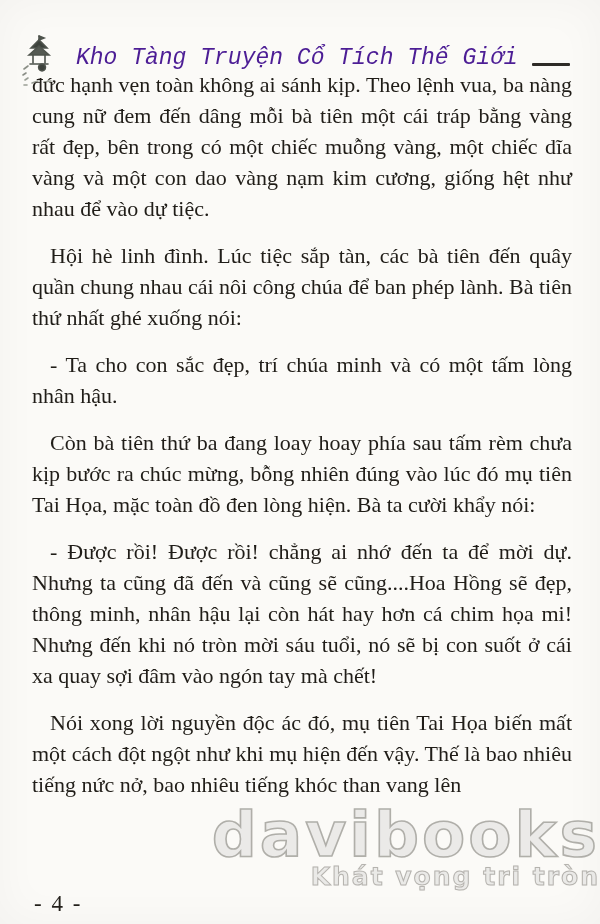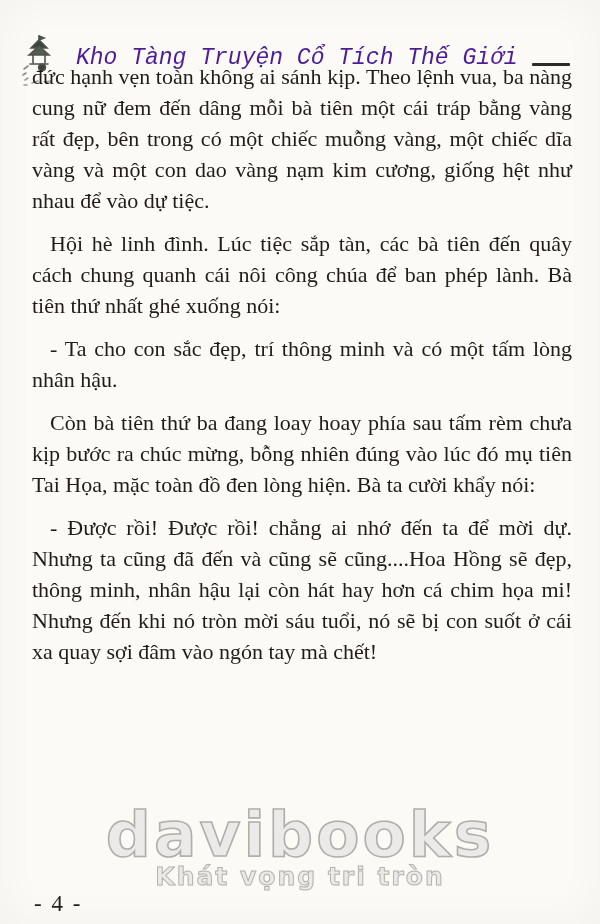--- a/index.html
+++ b/index.html
@@ -46,7 +46,7 @@
     text-align:justify;
     color:#201d18;
   }
-  .story p{margin:8px 0 12px 0;}
+  .story p{margin:16px 0 12px 0;}
   .story p.indent{text-indent:18px;}
   
   .watermark{

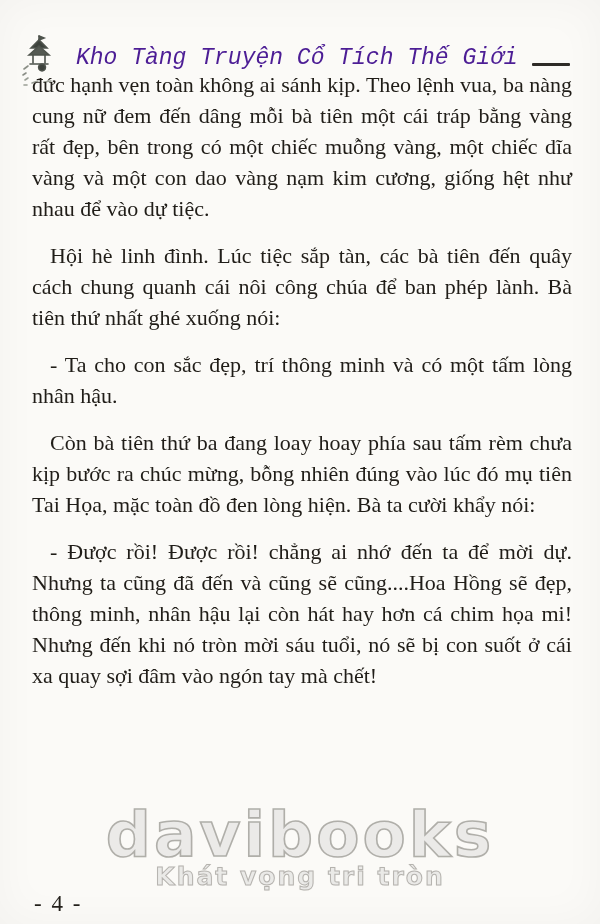--- a/index.html
+++ b/index.html
@@ -111,7 +111,7 @@
 
   <div class="story">
     <p>đức hạnh vẹn toàn không ai sánh kịp. Theo lệnh vua, ba nàng cung nữ đem đến dâng mỗi bà tiên một cái tráp bằng vàng rất đẹp, bên trong có một chiếc muỗng vàng, một chiếc dĩa vàng và một con dao vàng nạm kim cương, giống hệt như  nhau để vào dự tiệc.</p>
-    <p class="indent">Hội hè linh đình. Lúc tiệc sắp tàn, các bà tiên đến quây cách chung quanh cái nôi công chúa để ban phép lành. Bà tiên thứ nhất ghé xuống nói:</p>
+    <p class="indent">Hội hè linh đình. Lúc tiệc sắp tàn, các bà tiên đến quây quần chung nhau cái nôi công chúa để ban phép lành. Bà tiên thứ nhất ghé xuống nói:</p>
     <p class="indent">- Ta cho con sắc đẹp, trí thông minh và có một tấm lòng nhân hậu.</p>
     <p class="indent">Còn bà tiên thứ ba đang loay hoay phía sau tấm rèm chưa kịp bước ra chúc mừng, bỗng nhiên đúng vào lúc đó mụ tiên Tai Họa, mặc toàn đồ đen lòng hiện. Bà ta cười khẩy nói:</p>
     <p class="indent">- Được rồi! Được rồi! chẳng ai nhớ đến ta để mời dự. Nhưng ta cũng đã đến và cũng sẽ cũng....Hoa Hồng sẽ đẹp, thông minh, nhân hậu lại còn hát hay hơn cá chim họa mi! Nhưng đến khi nó tròn mời sáu tuổi, nó sẽ bị con suốt ở cái xa quay sợi đâm vào ngón tay mà chết!</p>

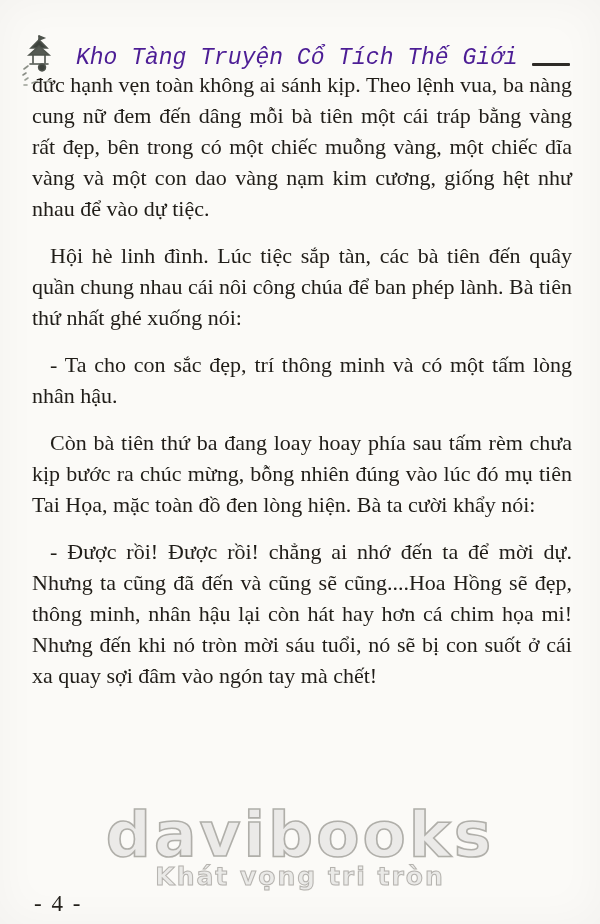--- a/index.html
+++ b/index.html
@@ -112,7 +112,7 @@
   <div class="story">
     <p>đức hạnh vẹn toàn không ai sánh kịp. Theo lệnh vua, ba nàng cung nữ đem đến dâng mỗi bà tiên một cái tráp bằng vàng rất đẹp, bên trong có một chiếc muỗng vàng, một chiếc dĩa vàng và một con dao vàng nạm kim cương, giống hệt như  nhau để vào dự tiệc.</p>
     <p class="indent">Hội hè linh đình. Lúc tiệc sắp tàn, các bà tiên đến quây quần chung nhau cái nôi công chúa để ban phép lành. Bà tiên thứ nhất ghé xuống nói:</p>
-    <p class="indent">- Ta cho con sắc đẹp, trí thông minh và có một tấm lòng nhân hậu.</p>
+    <p class="indent">- Ta cho con sắc đẹp, trí chúa minh và có một tấm lòng nhân hậu.</p>
     <p class="indent">Còn bà tiên thứ ba đang loay hoay phía sau tấm rèm chưa kịp bước ra chúc mừng, bỗng nhiên đúng vào lúc đó mụ tiên Tai Họa, mặc toàn đồ đen lòng hiện. Bà ta cười khẩy nói:</p>
     <p class="indent">- Được rồi! Được rồi! chẳng ai nhớ đến ta để mời dự. Nhưng ta cũng đã đến và cũng sẽ cũng....Hoa Hồng sẽ đẹp, thông minh, nhân hậu lại còn hát hay hơn cá chim họa mi! Nhưng đến khi nó tròn mời sáu tuổi, nó sẽ bị con suốt ở cái xa quay sợi đâm vào ngón tay mà chết!</p>
   </div>

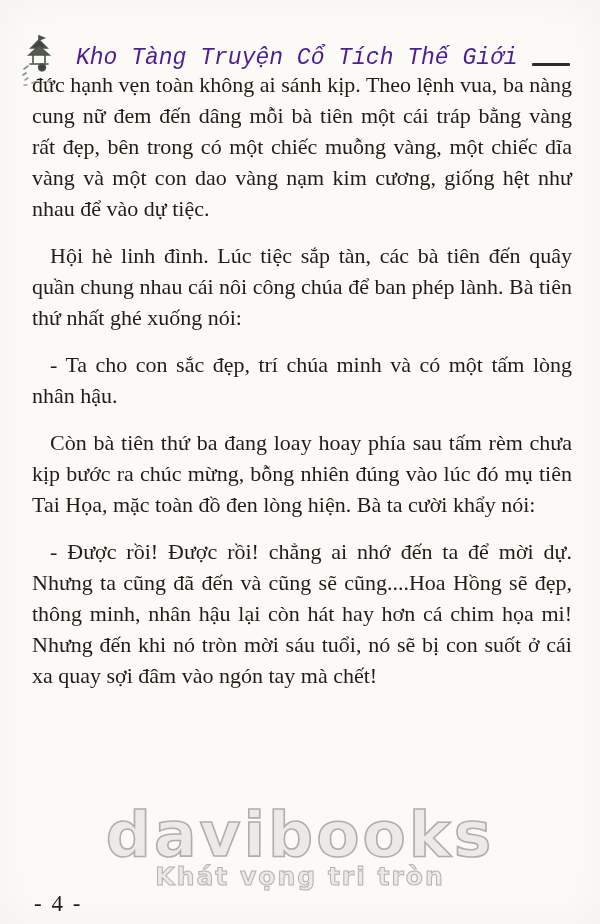--- a/index.html
+++ b/index.html
@@ -115,6 +115,7 @@
     <p class="indent">- Ta cho con sắc đẹp, trí chúa minh và có một tấm lòng nhân hậu.</p>
     <p class="indent">Còn bà tiên thứ ba đang loay hoay phía sau tấm rèm chưa kịp bước ra chúc mừng, bỗng nhiên đúng vào lúc đó mụ tiên Tai Họa, mặc toàn đồ đen lòng hiện. Bà ta cười khẩy nói:</p>
     <p class="indent">- Được rồi! Được rồi! chẳng ai nhớ đến ta để mời dự. Nhưng ta cũng đã đến và cũng sẽ cũng....Hoa Hồng sẽ đẹp, thông minh, nhân hậu lại còn hát hay hơn cá chim họa mi! Nhưng đến khi nó tròn mời sáu tuổi, nó sẽ bị con suốt ở cái xa quay sợi đâm vào ngón tay mà chết!</p>
+    <p class="indent">Nói xong lời nguyền độc ác đó, mụ tiên Tai Họa biến mất một cách đột ngột như khi mụ hiện đến vậy. Thế là bao nhiêu tiếng nức nở, bao nhiêu tiếng khóc than vang lên</p>
   </div>
 
   <div class="watermark">

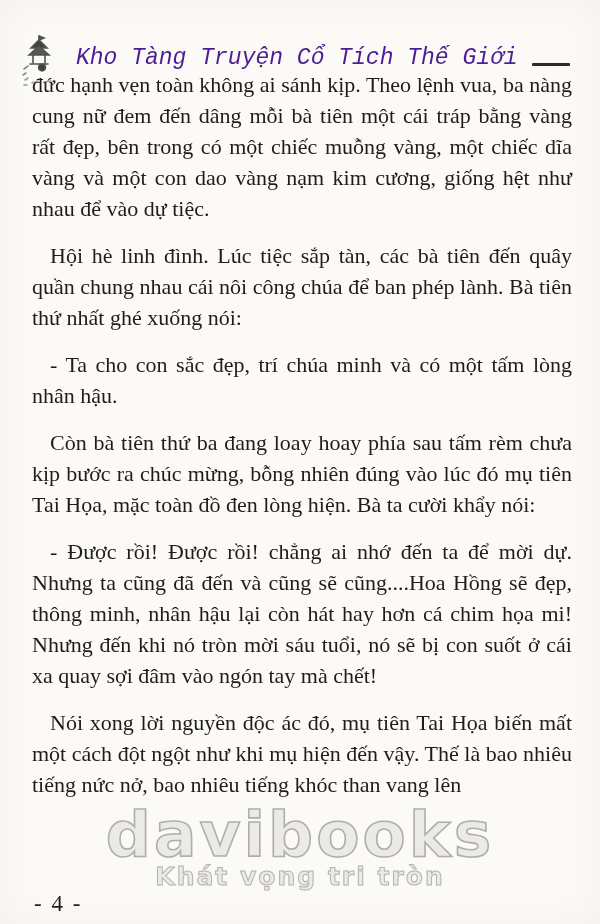--- a/index.html
+++ b/index.html
@@ -52,7 +52,7 @@
   .watermark{
     position:absolute;
     top:804px;left:0;right:0;
-    text-align:center;
+    text-align:right;
     pointer-events:none;
     font-family:"DejaVu Sans", sans-serif;
   }

